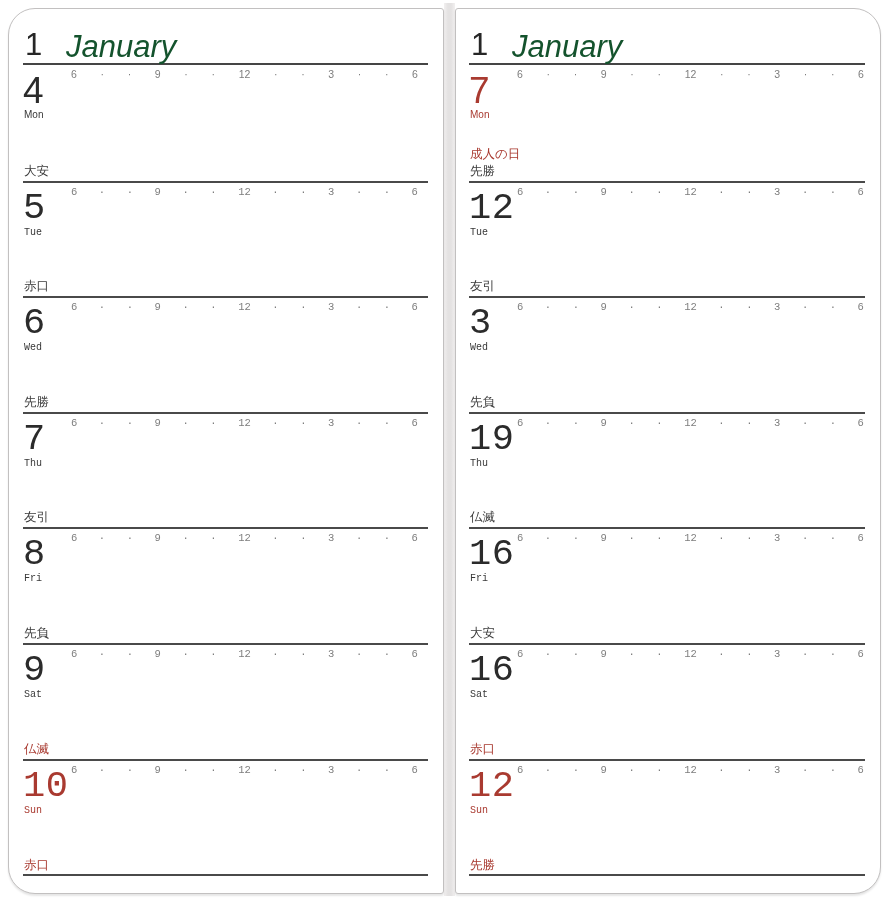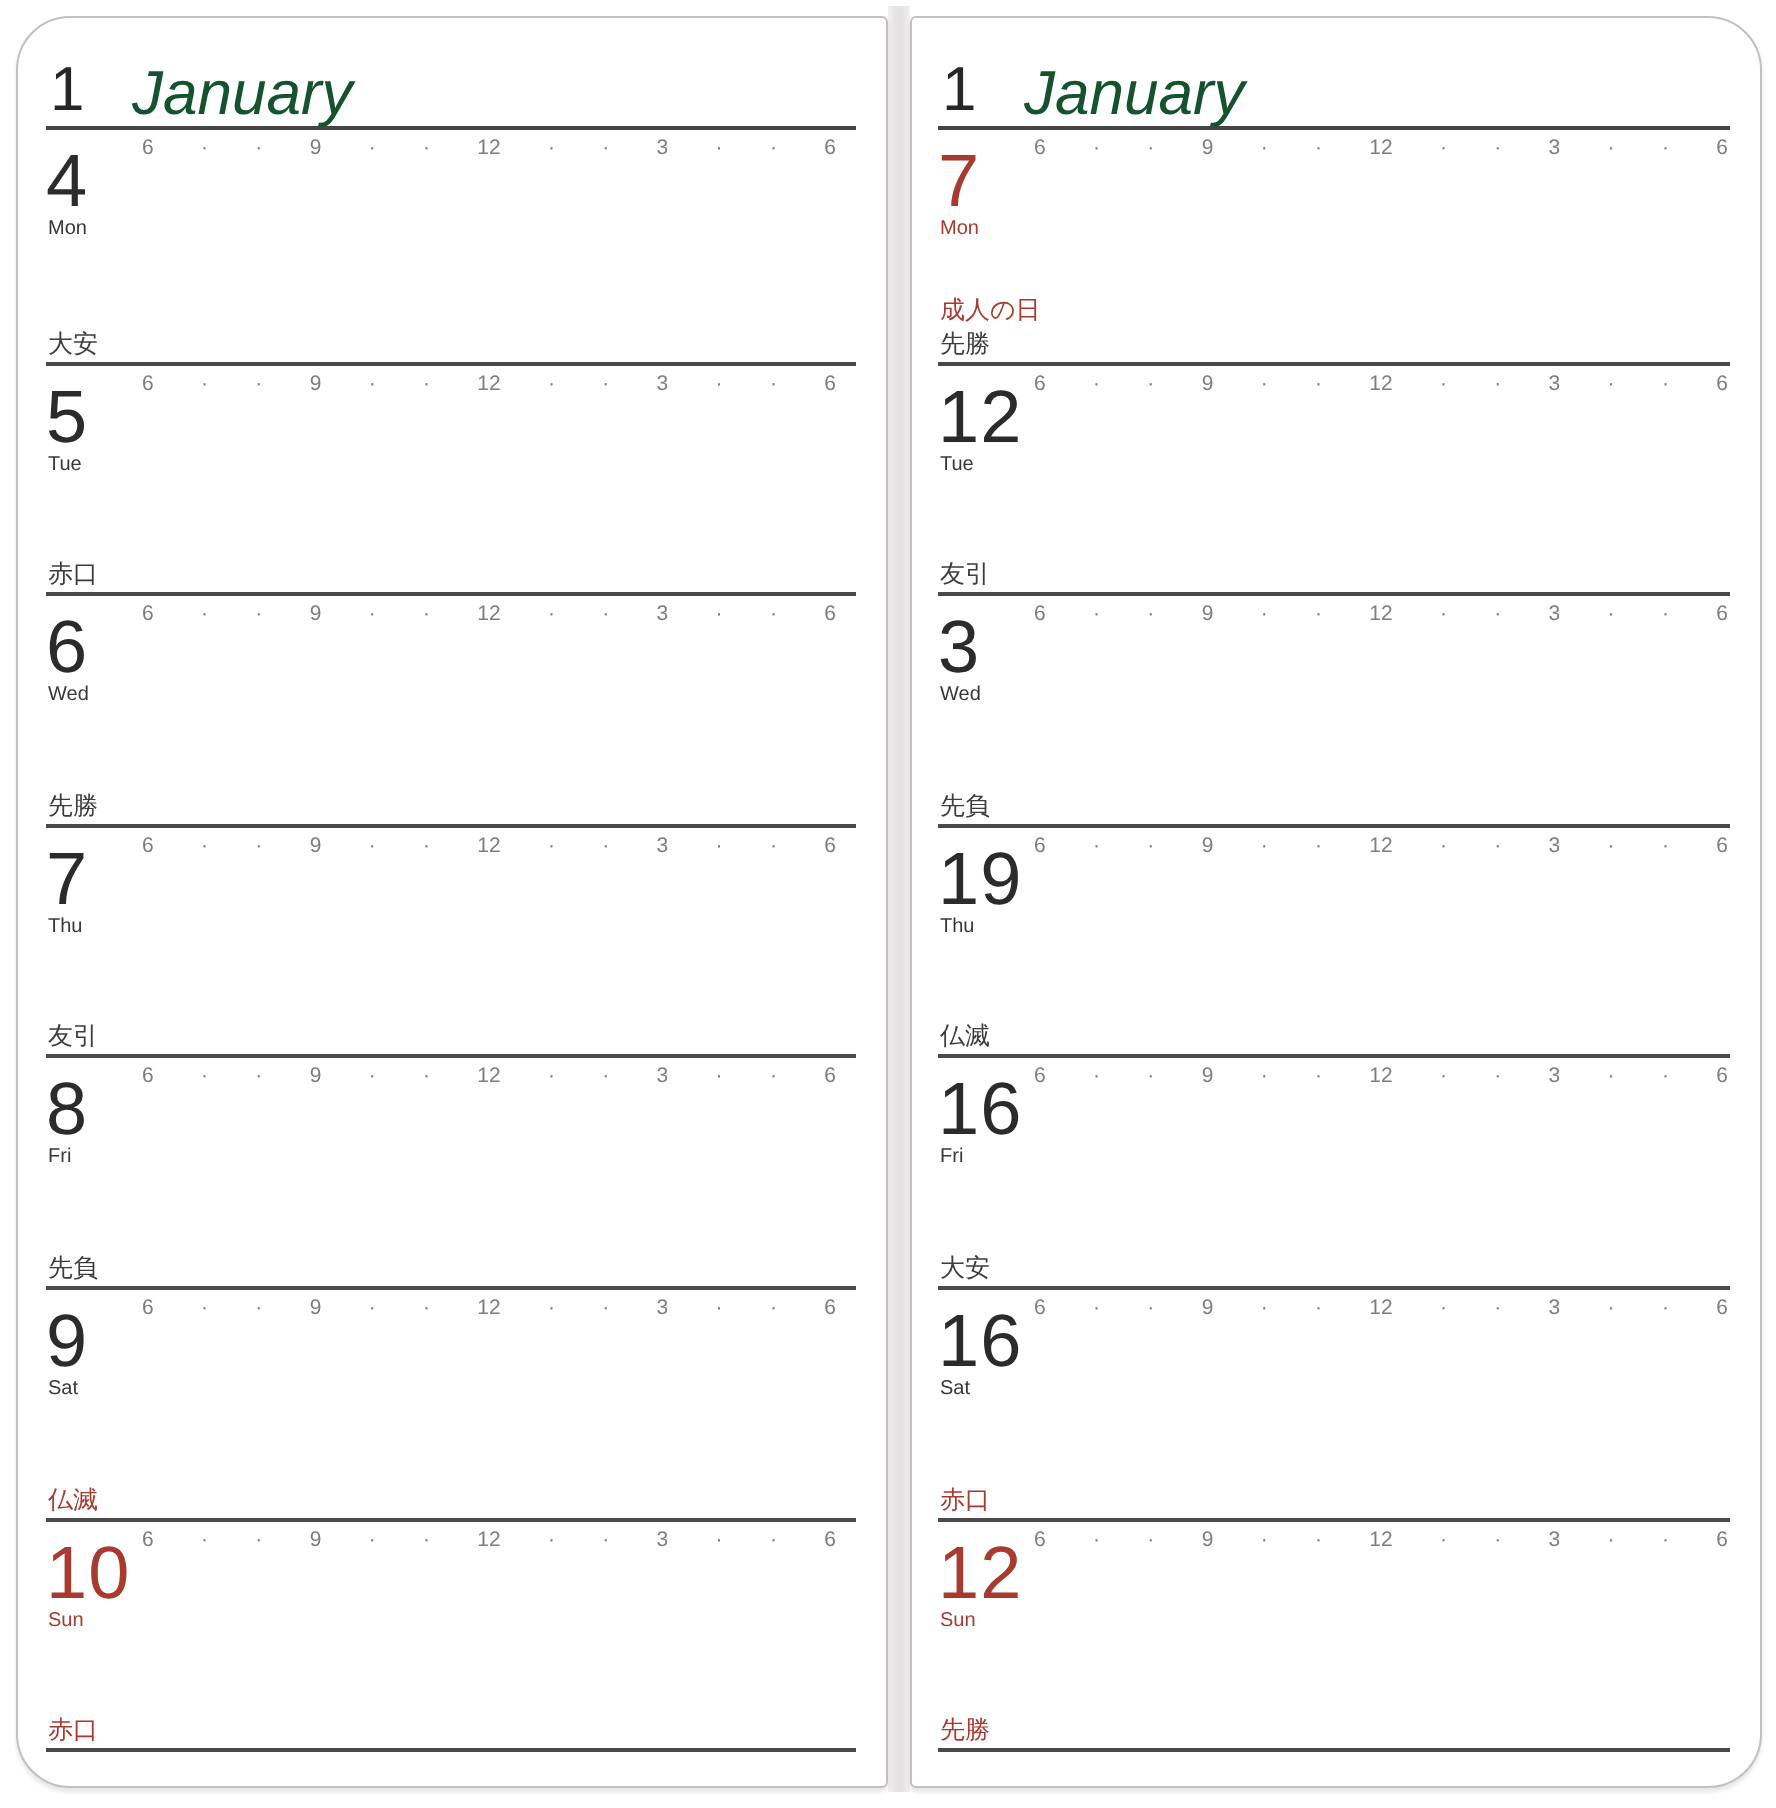--- a/index.html
+++ b/index.html
@@ -27,7 +27,7 @@
 
   .rows{position:relative;}
   .day-row{position:relative;height:115.6px;box-sizing:border-box;}
-  .day-row + .day-row{border-top:2px solid #4a4a4a;}
+  .day-row + .day-row{border-top:2px solid #4a4a4a;font-family:Liberation Mono, monospace;}
   .footer-row{position:relative;height:21px;border-top:2px solid #4a4a4a;}
 
   .row-label{

